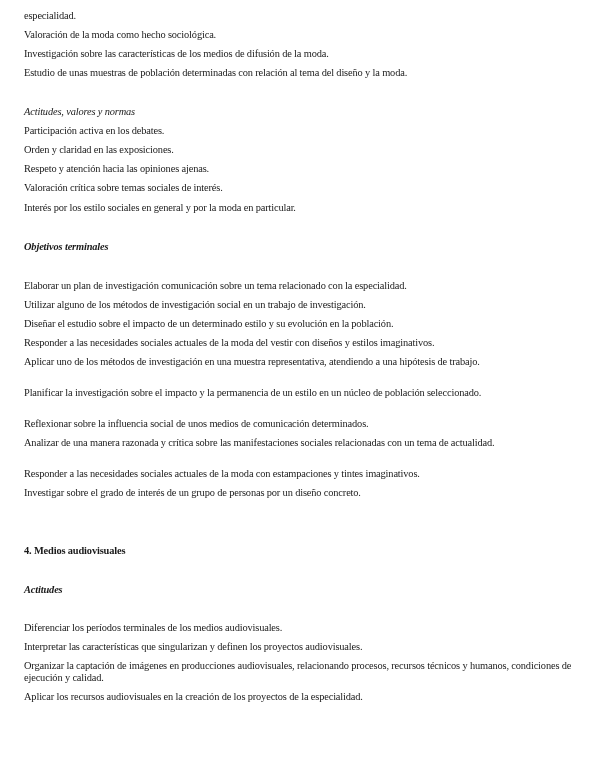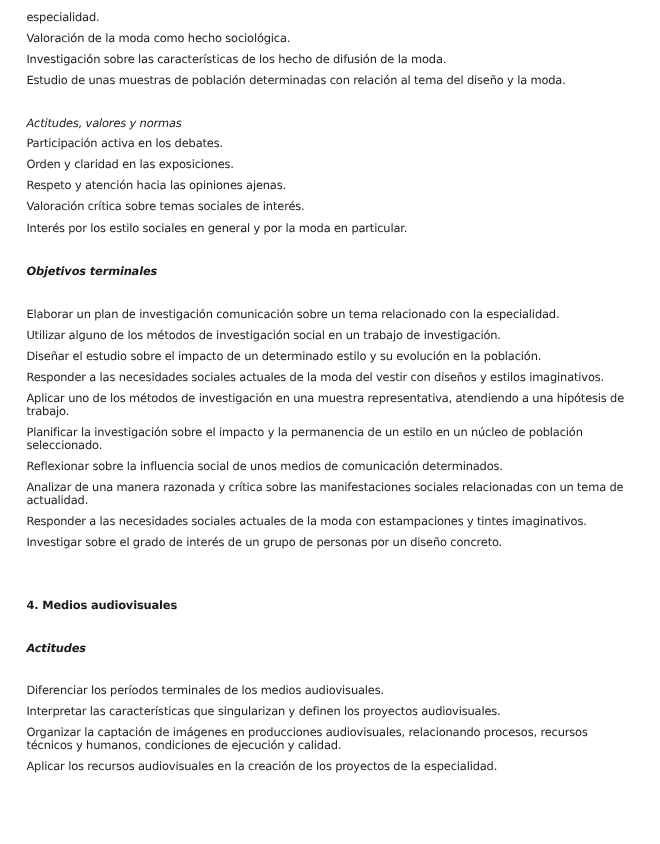--- a/index.html
+++ b/index.html
@@ -23,6 +23,7 @@
       width: 552px;
       line-height: 12px;
       white-space: nowrap;
+      font-family: Liberation Serif, serif;
     }
     .wrap {
       white-space: normal;

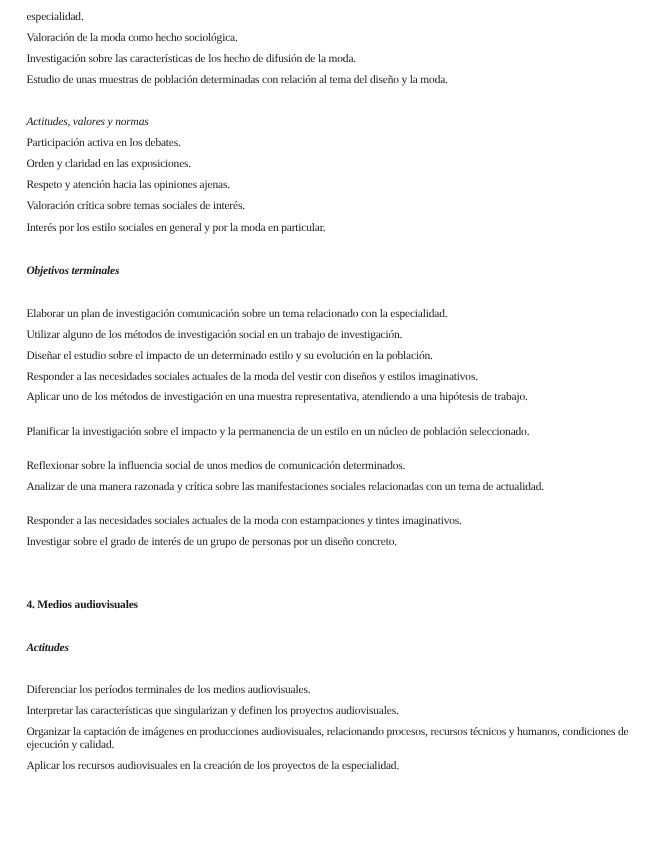--- a/index.html
+++ b/index.html
@@ -39,7 +39,7 @@
 
   <div class="line" style="top:10px">especialidad.</div>
   <div class="line" style="top:29px">Valoración de la moda como hecho sociológica.</div>
-  <div class="line" style="top:48px">Investigación sobre las características de los hecho de difusión de la moda.</div>
+  <div class="line" style="top:48px">Investigación sobre las características de los medios de difusión de la moda.</div>
   <div class="line" style="top:67px">Estudio de unas muestras de población determinadas con relación al tema del diseño y la moda.</div>
 
   <div class="line italic" style="top:106px">Actitudes, valores y normas</div>

